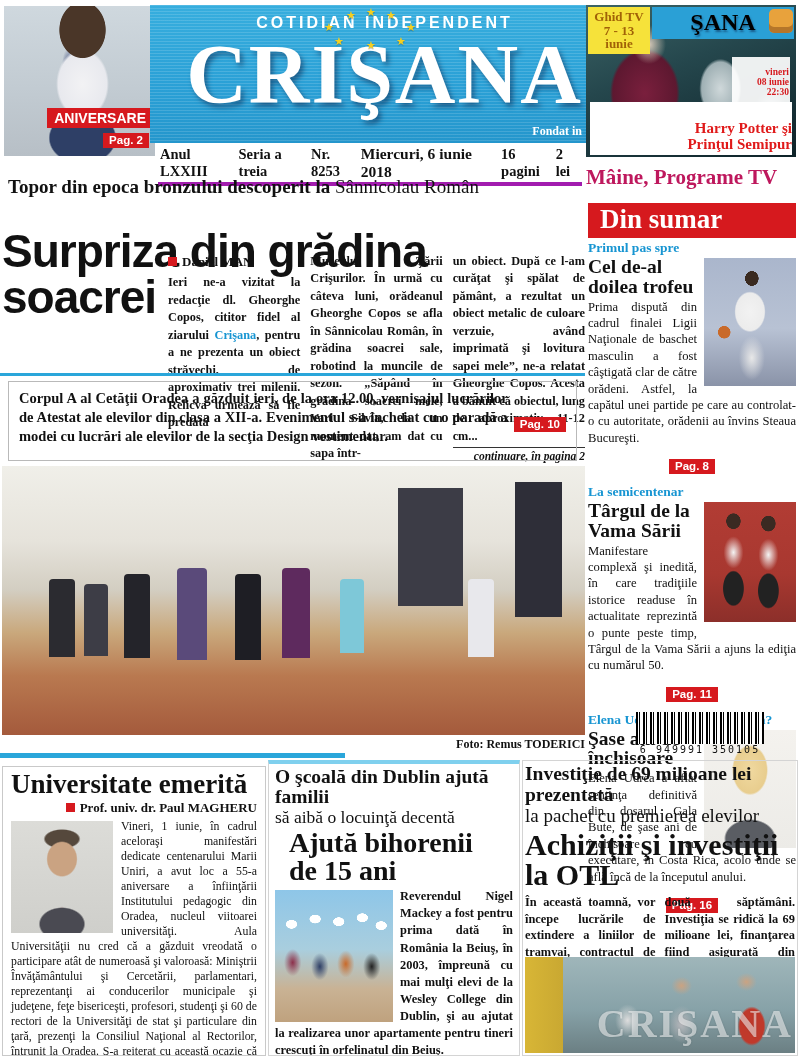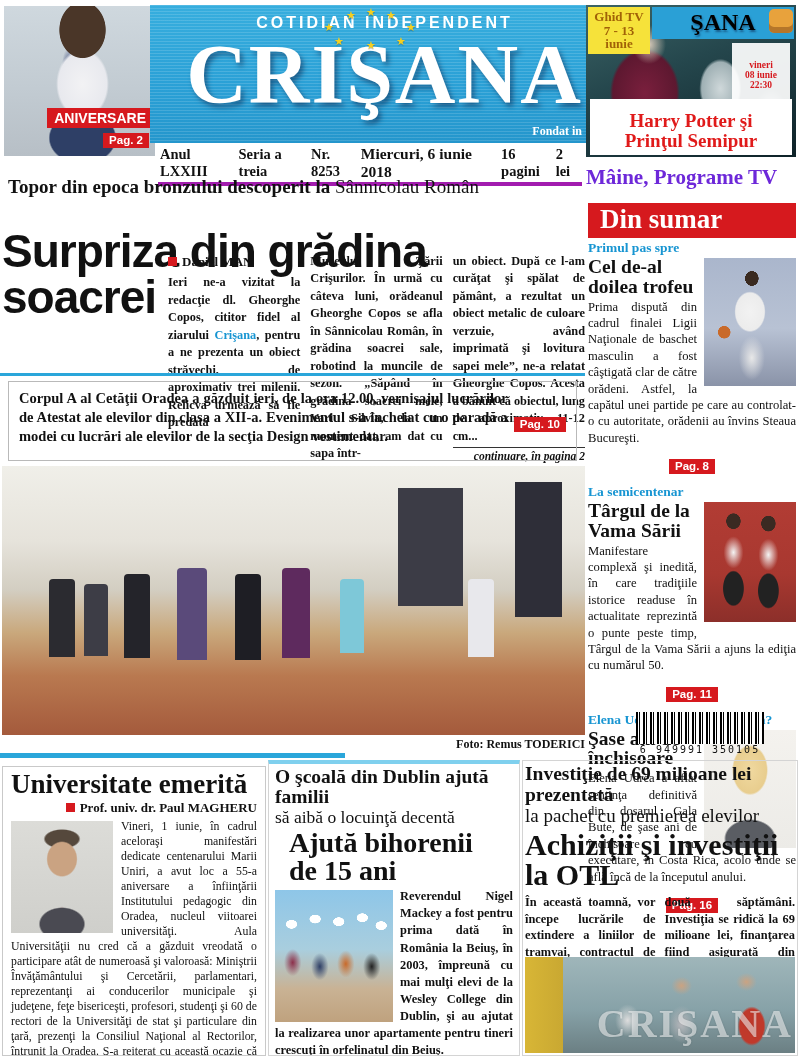--- a/index.html
+++ b/index.html
@@ -61,7 +61,7 @@
   .house-icon { position:absolute; right:3px; top:4px; width:24px; height:24px; background:#e8a23c;
     border-radius:5px; box-shadow:inset 0 -6px 0 #b5762a; }
   .air-box { position:absolute; right:6px; bottom:50px; width:58px; background:rgba(255,255,255,.92);
-    color:#d6191e; font:bold 9.5px "Liberation Serif", serif; text-align:center; padding:17px 1px; }
+    color:#d6191e; font:bold 9.5px "Liberation Serif", serif; text-align:right; padding:10px 1px; }
   .hp-title { position:absolute; left:4px; right:4px; bottom:2px; background:#fff; text-align:center;
     color:#e01a1a; font-weight:bold; font-size:19px; line-height:1.08; padding:12px 0 3px; }
   .tomorrow { margin-top:8px; font-weight:bold; font-size:21px; color:#6d28d9; }

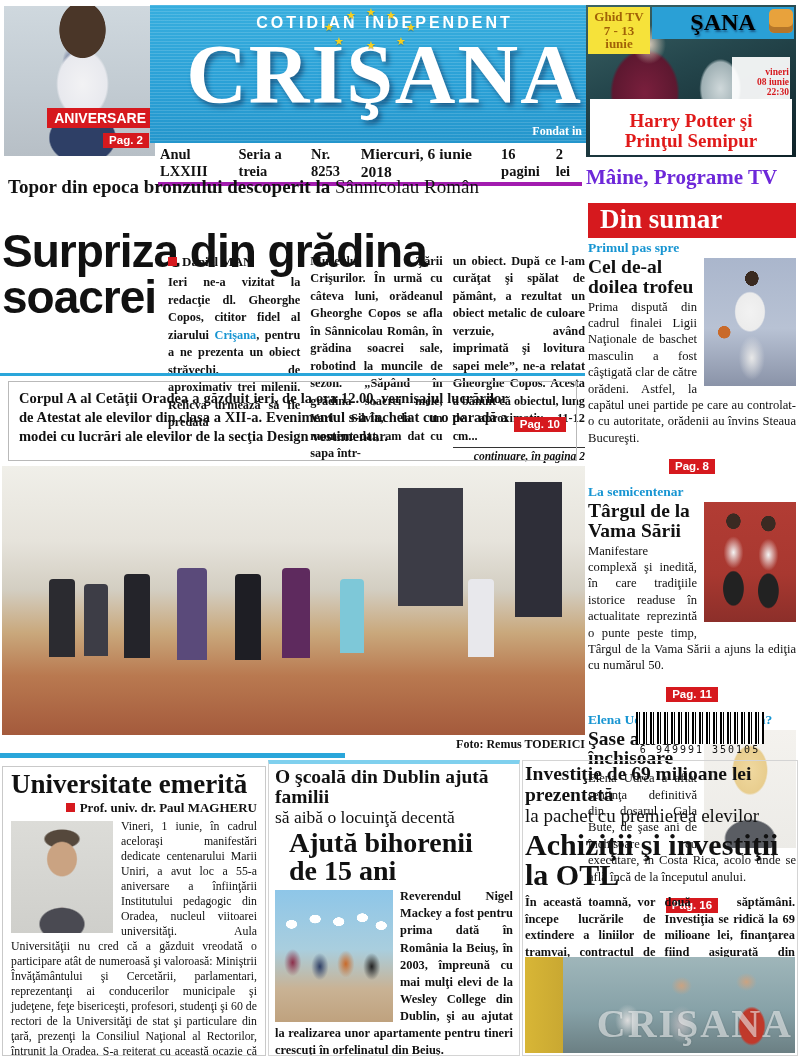--- a/index.html
+++ b/index.html
@@ -62,8 +62,8 @@
     border-radius:5px; box-shadow:inset 0 -6px 0 #b5762a; }
   .air-box { position:absolute; right:6px; bottom:50px; width:58px; background:rgba(255,255,255,.92);
     color:#d6191e; font:bold 9.5px "Liberation Serif", serif; text-align:right; padding:10px 1px; }
-  .hp-title { position:absolute; left:4px; right:4px; bottom:2px; background:#fff; text-align:center;
-    color:#e01a1a; font-weight:bold; font-size:19px; line-height:1.08; padding:12px 0 3px; }
+  .hp-title { position:absolute; left:4px; right:4px; bottom:2px; background:#fff; text-align:right;
+    color:#e01a1a; font-weight:bold; font-size:15px; line-height:1.08; padding:18px 0 3px; }
   .tomorrow { margin-top:8px; font-weight:bold; font-size:21px; color:#6d28d9; }
 
   

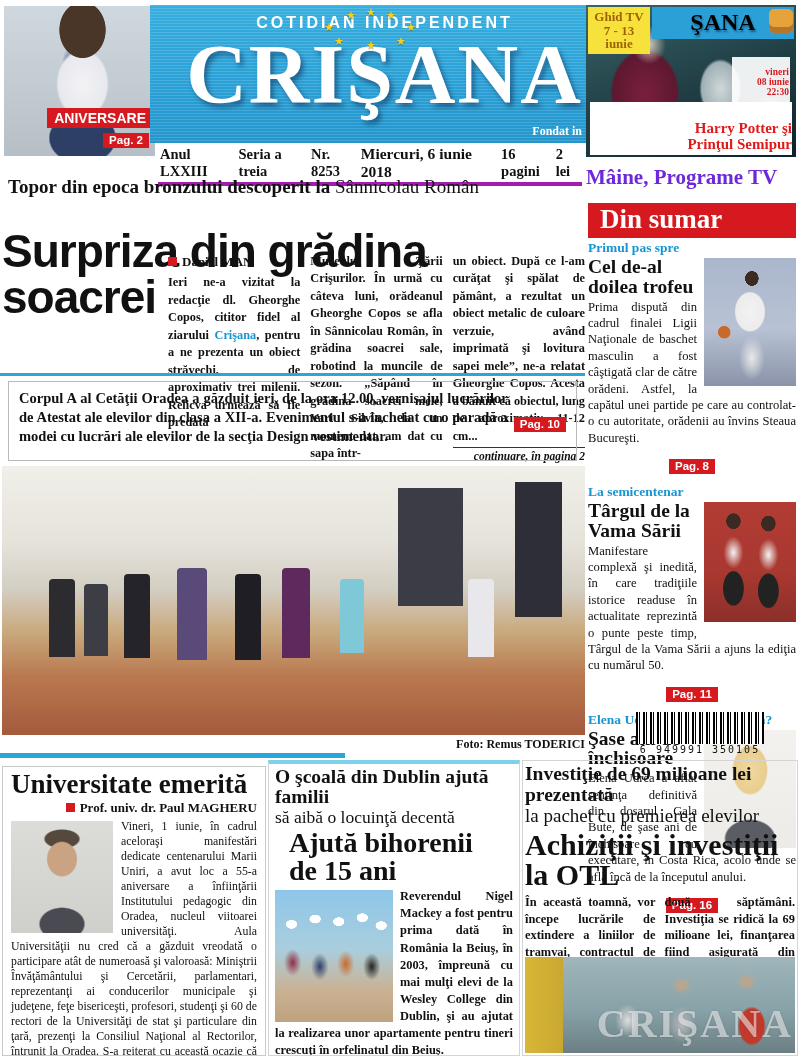--- a/index.html
+++ b/index.html
@@ -64,7 +64,7 @@
     color:#d6191e; font:bold 9.5px "Liberation Serif", serif; text-align:right; padding:10px 1px; }
   .hp-title { position:absolute; left:4px; right:4px; bottom:2px; background:#fff; text-align:right;
     color:#e01a1a; font-weight:bold; font-size:15px; line-height:1.08; padding:18px 0 3px; }
-  .tomorrow { margin-top:8px; font-weight:bold; font-size:21px; color:#6d28d9; }
+  .tomorrow { margin-top:8px; font-weight:bold; font-size:21px; color:#be185d; }
 
   
   .main-kicker { position:absolute; left:8px; top:176px; width:577px; font-size:19px; }

